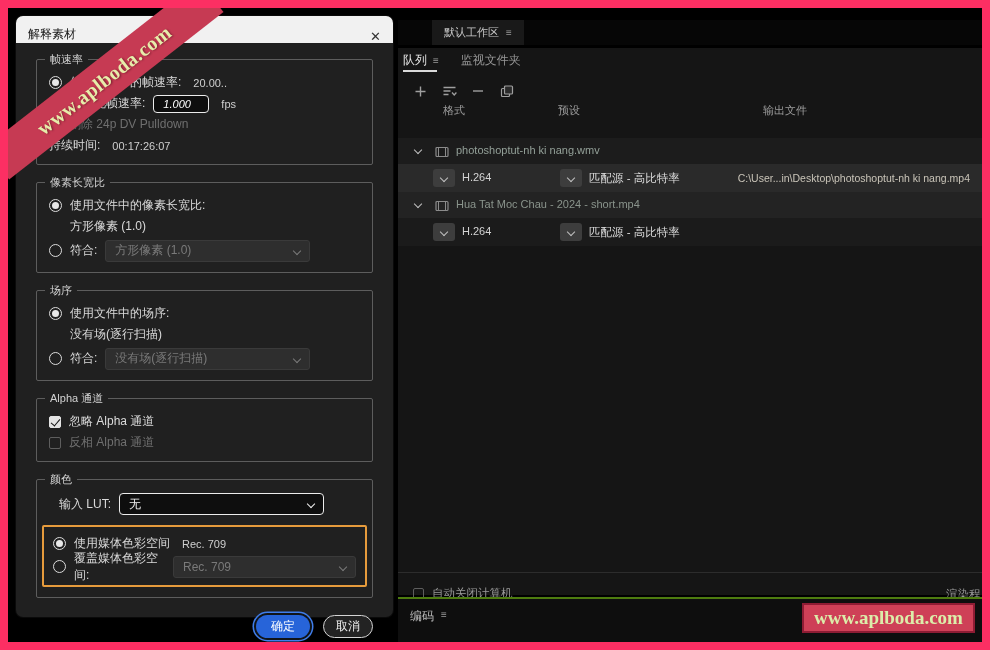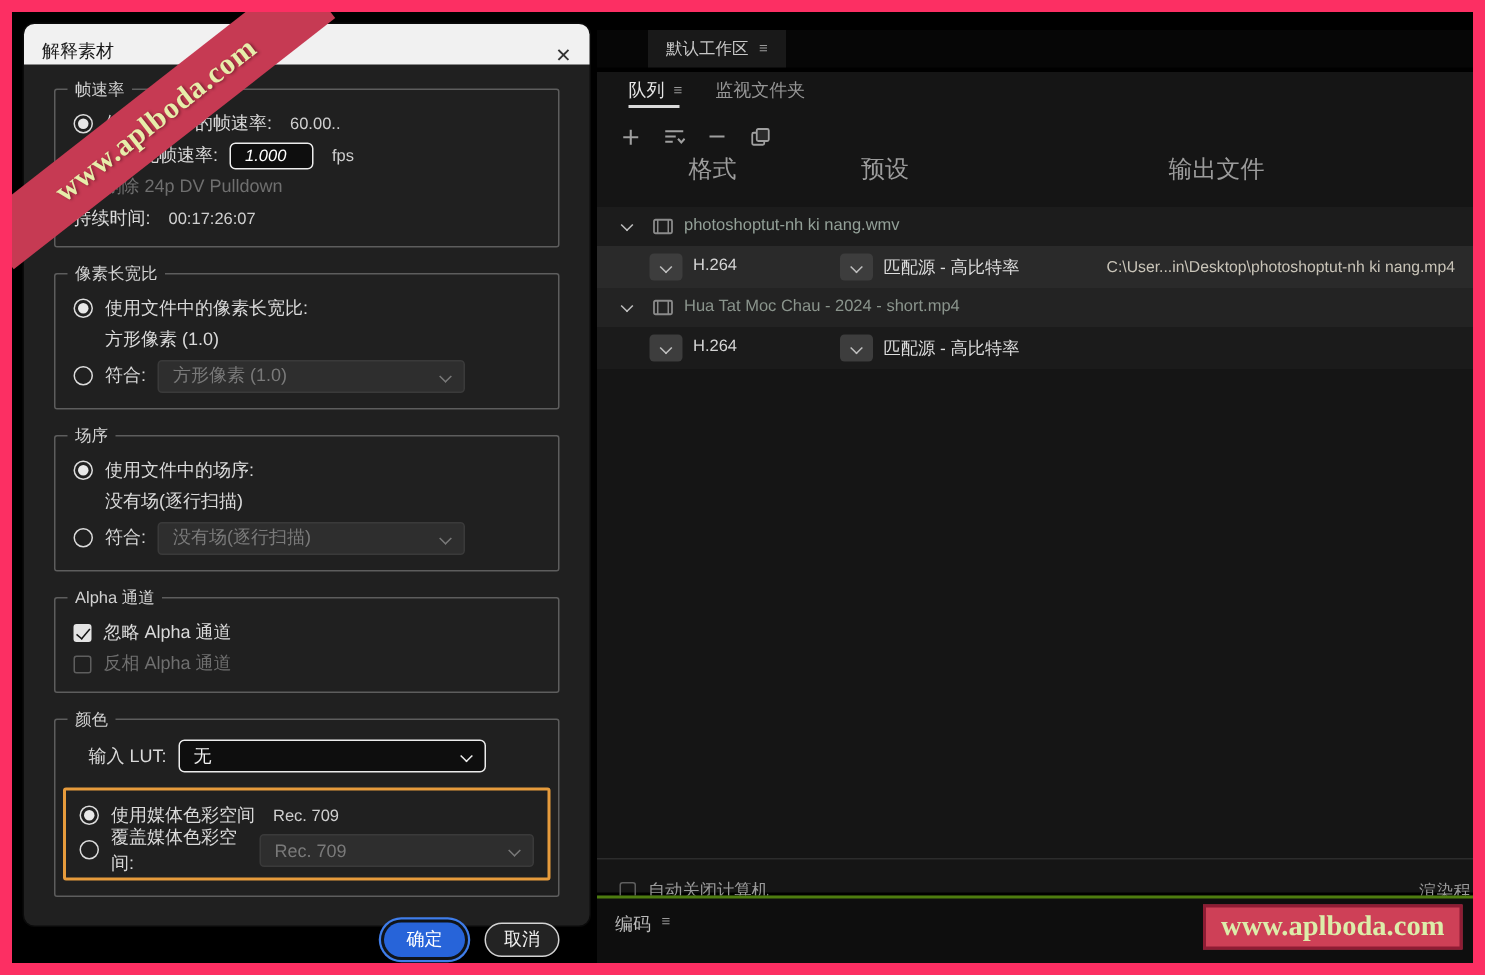--- a/index.html
+++ b/index.html
@@ -51,7 +51,7 @@
   .menu-ic { font-size:10px; color:#9a9a9a; line-height:1; }
 
   .queue { position:absolute; left:0; top:40px; right:0; height:547px; background:#151515; }
-  .qtabs { position:absolute; left:16px; top:0; right:0; height:25px; display:flex; align-items:center; gap:22px; padding-left:5px; font-size:12px; }
+  .qtabs { position:absolute; left:0; top:0; right:0; height:25px; display:flex; align-items:center; gap:22px; padding-left:5px; font-size:12px; }
   .qtab { display:flex; align-items:center; gap:6px; color:#969696; position:relative; height:25px; }
   .qtab.active { color:#e6e6e6; }
   .qtab.active::after { content:""; position:absolute; left:0; bottom:1px; width:34px; height:2px; background:#dadada; }

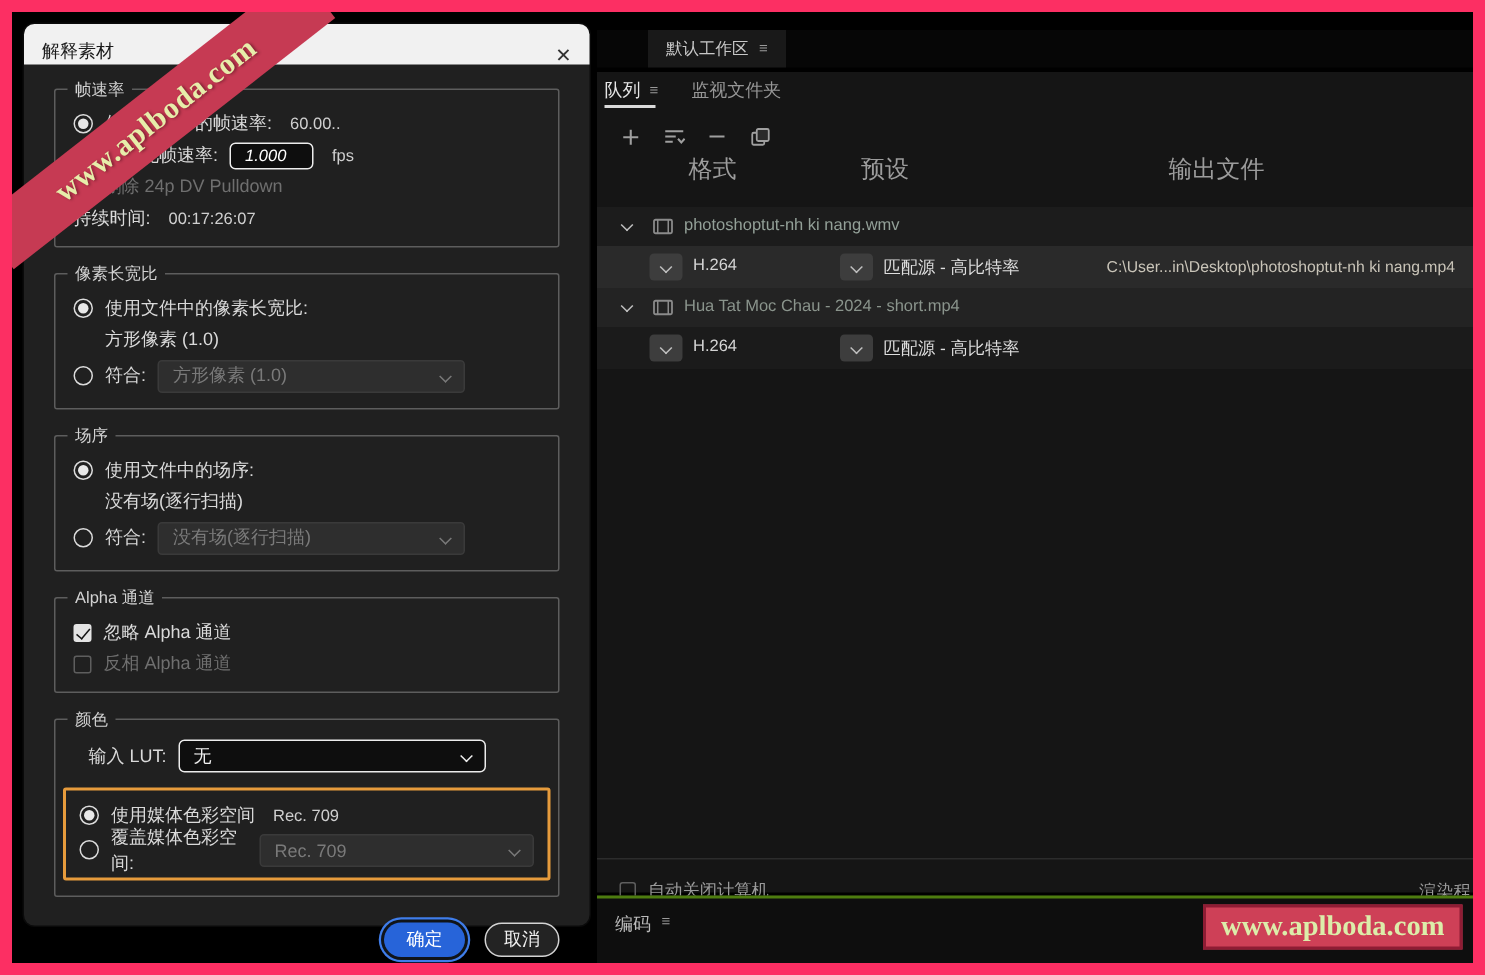--- a/index.html
+++ b/index.html
@@ -101,7 +101,7 @@
           <div class="row">
             <span class="radio sel"></span>
             <span>使用文件中的帧速率:</span>
-            <span class="val">60.00..</span>
+            <span class="val">20.00..</span>
           </div>
           <div class="row">
             <span class="radio"></span>

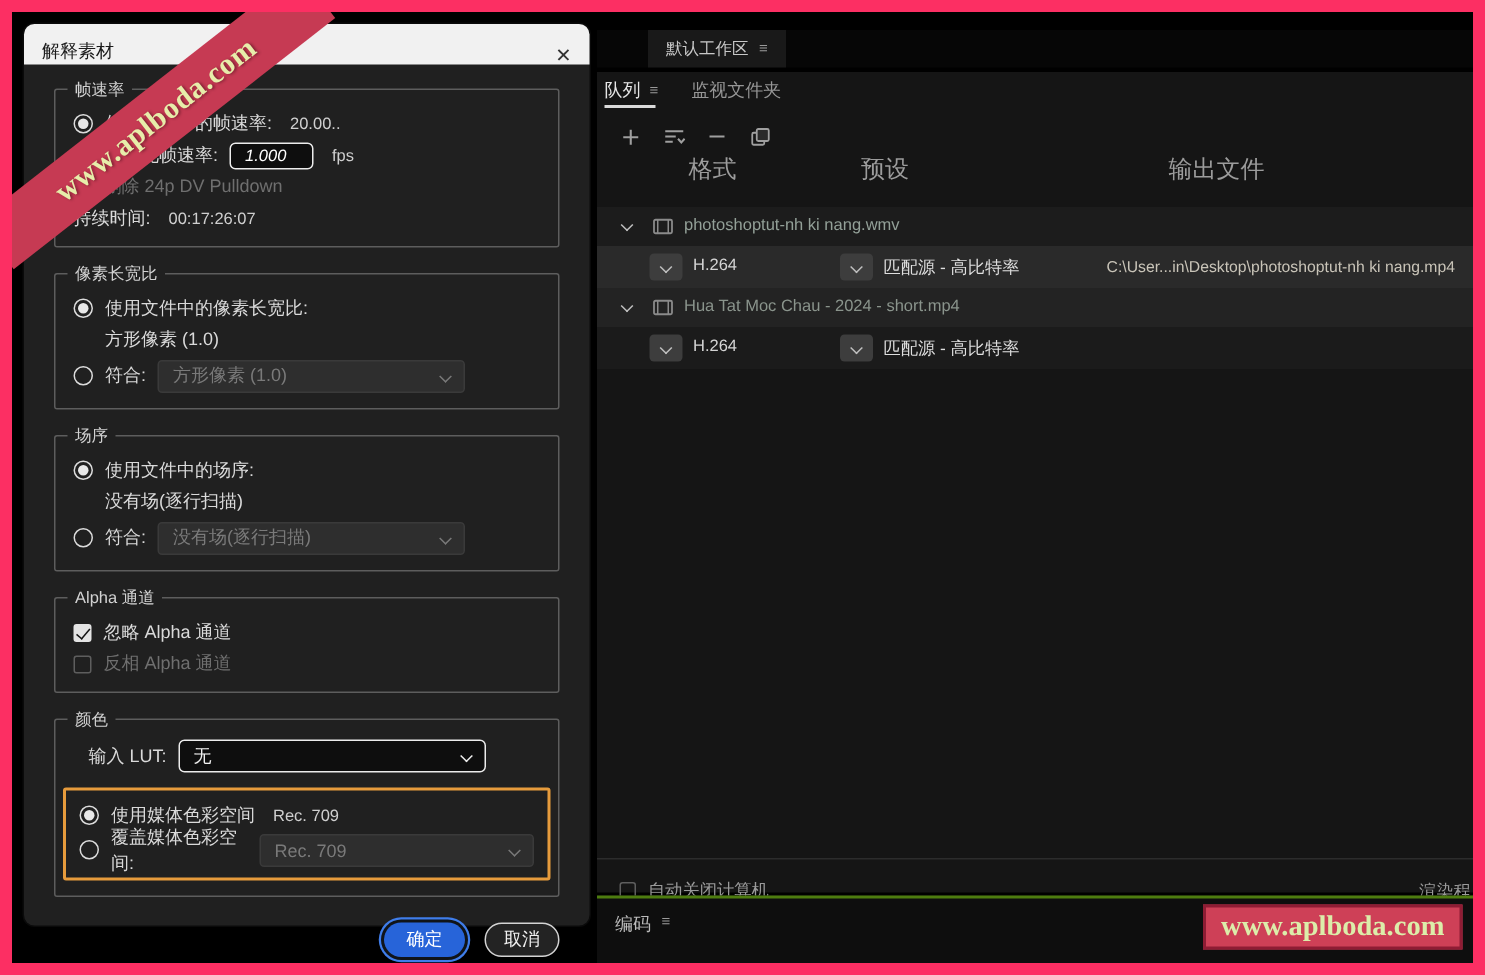--- a/index.html
+++ b/index.html
@@ -57,7 +57,7 @@
   .qtab.active::after { content:""; position:absolute; left:0; bottom:1px; width:34px; height:2px; background:#dadada; }
   .qtoolbar { position:absolute; left:0; top:25px; right:0; height:36px; display:flex; align-items:center; gap:13px; padding-left:14px; }
   .tool { width:16px; height:16px; display:flex; align-items:center; justify-content:center; color:#9f9f9f; }
-  .qhead { position:absolute; left:0; top:52px; right:0; height:22px; font-size:16px; color:#9c9c9c;margin-left:16px; }
+  .qhead { position:absolute; left:0; top:52px; right:0; height:22px; font-size:11px; color:#9c9c9c; }
   .qhead span { position:absolute; top:3px; }
   .h-format { left:45px; } .h-preset { left:160px; } .h-output { left:365px; }
 

